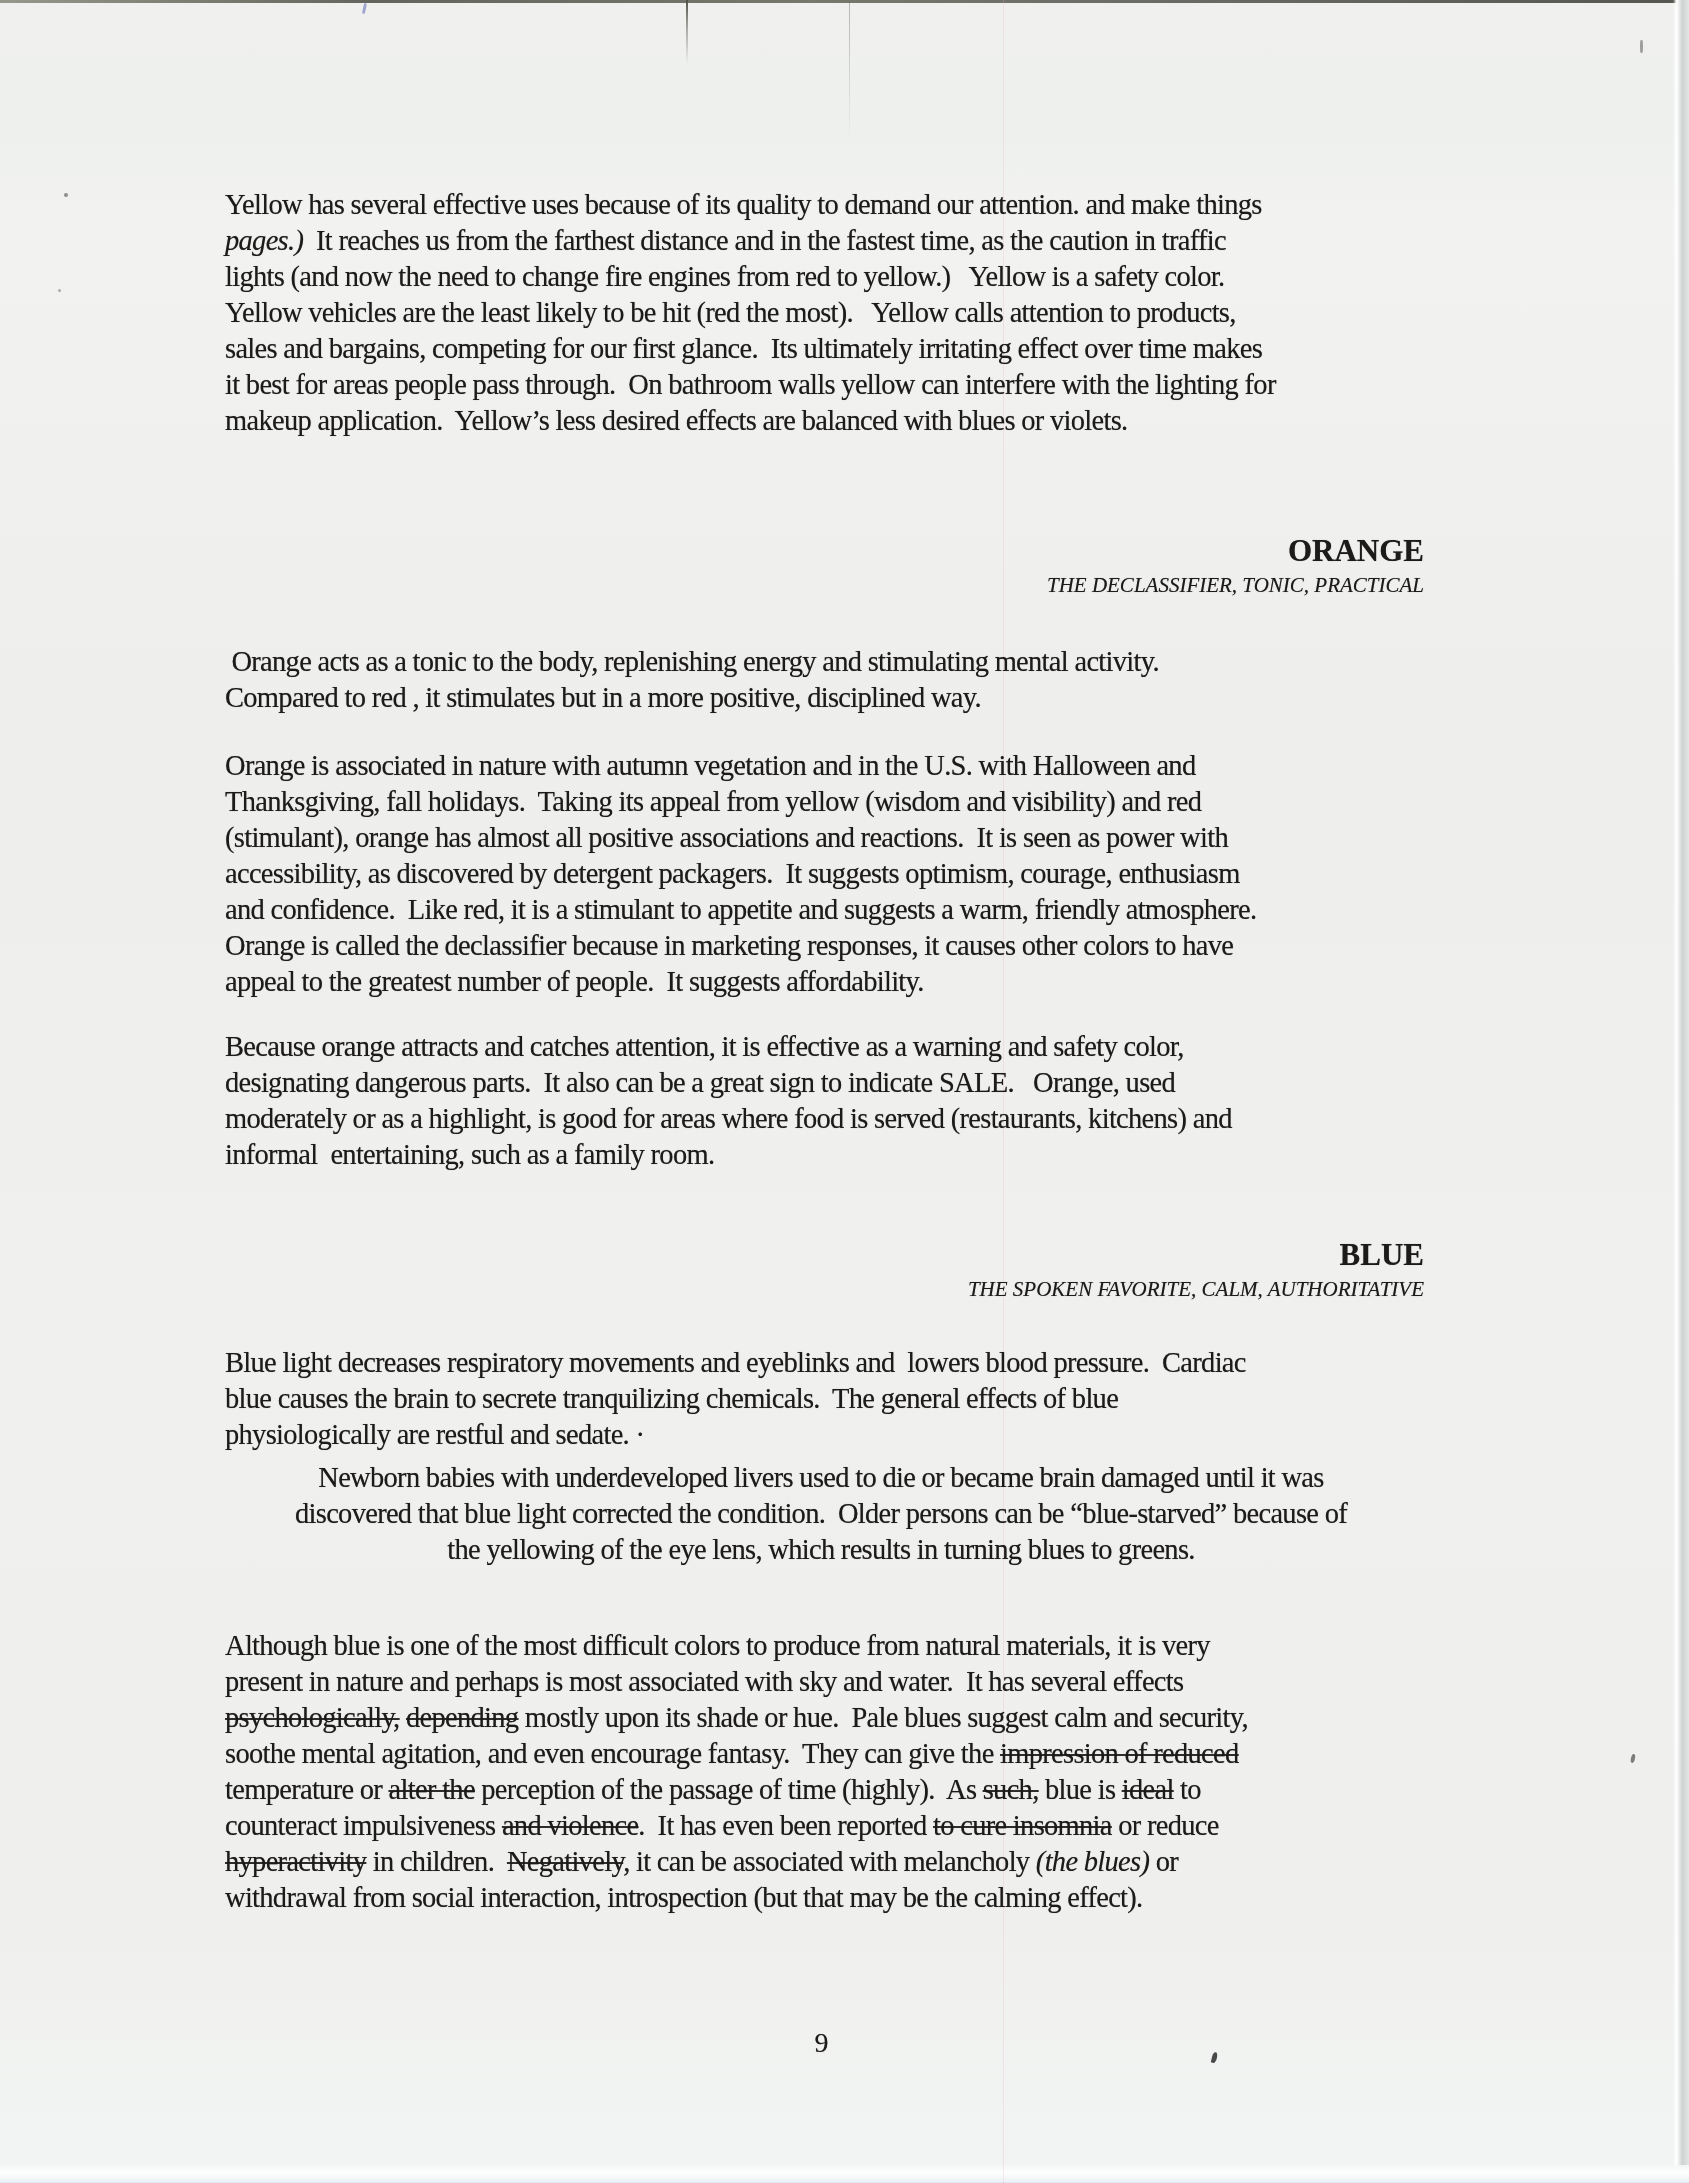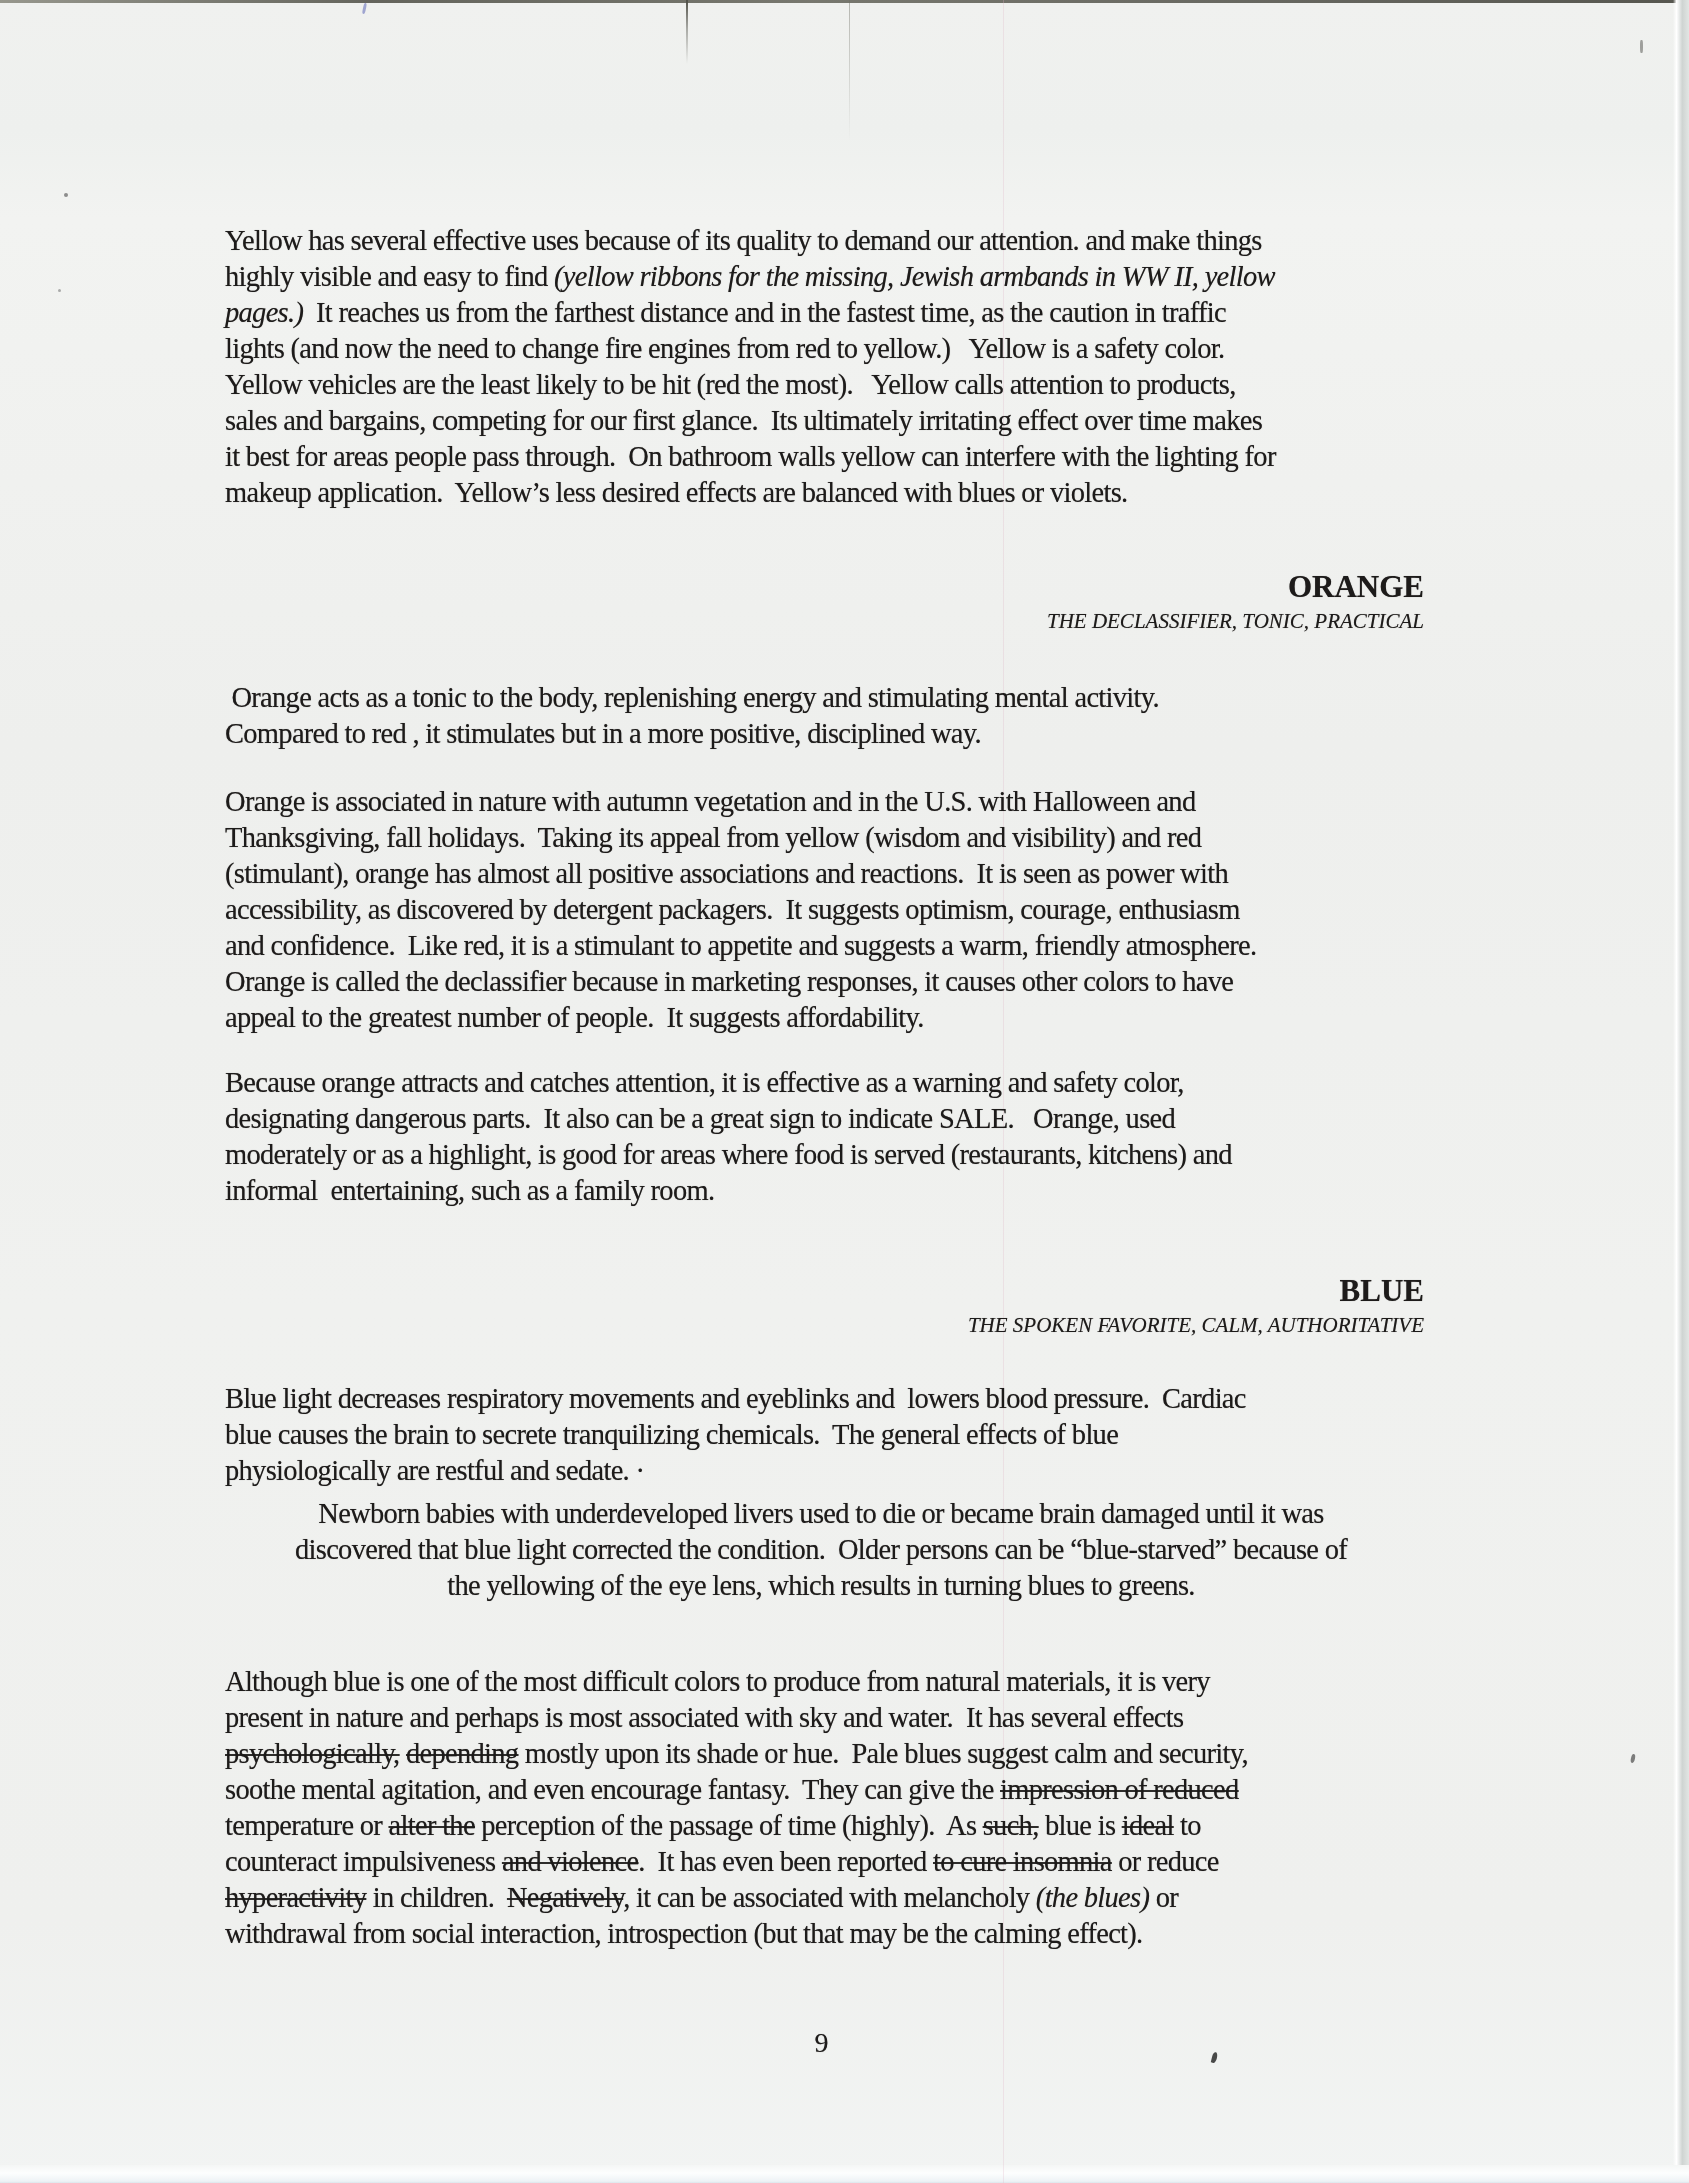--- a/index.html
+++ b/index.html
@@ -33,7 +33,7 @@
   .speck.s6{left:1640px;top:40px;width:2.6px;height:13.2px;background:rgba(60,60,55,.45);border-radius:40%;}
 
   
-  .block{position:absolute;left:225px;width:1192px;font-size:28.5px;line-height:36px;letter-spacing:-0.7px;margin-top:36px;}
+  .block{position:absolute;left:225px;width:1192px;font-size:28.5px;line-height:36px;letter-spacing:-0.7px;}
   .block .line{white-space:pre;}
   .block .line span{text-shadow:0 0 0.7px rgba(25,22,20,.55);}
   .it{font-style:italic;}

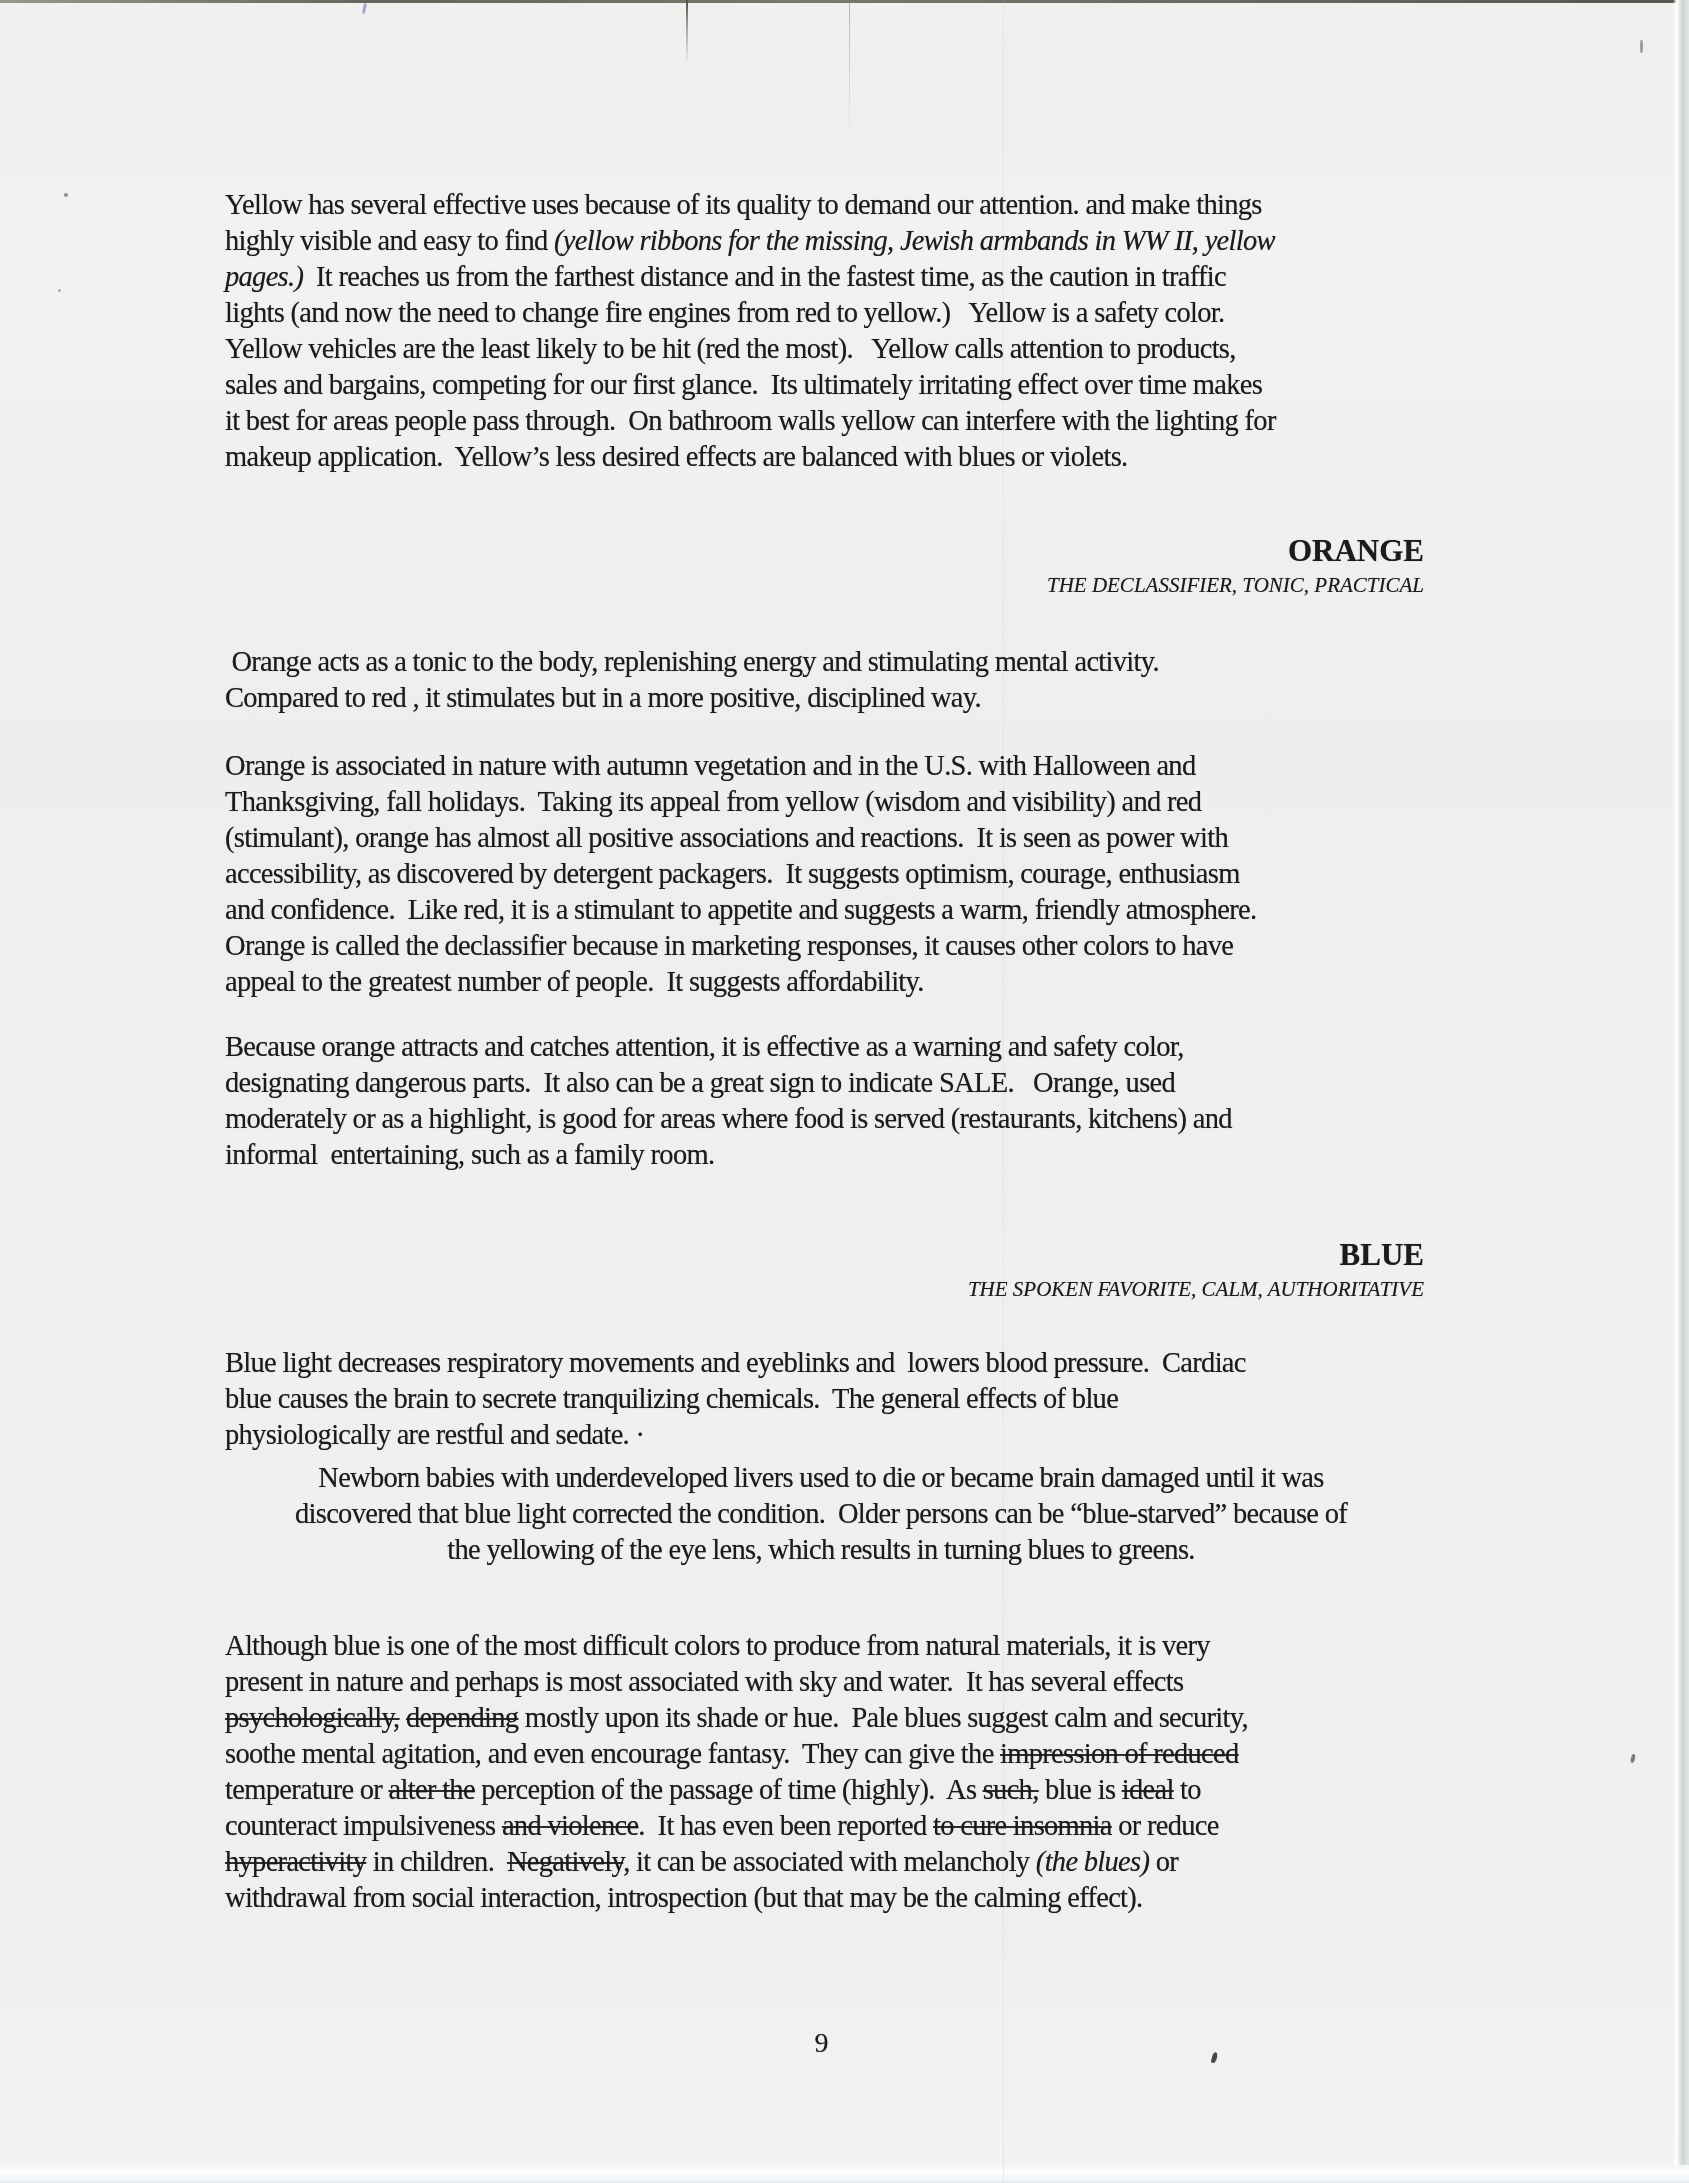--- a/index.html
+++ b/index.html
@@ -75,7 +75,6 @@
   <div id="doc-body">
       <div class="block block-0 paragraph">
         <div class="line"><span>Yellow has several effective uses because of its quality to demand our attention. and make things</span></div>
-        <div class="line"><span>highly visible and easy to find </span><span class="it">(yellow ribbons for the missing, Jewish armbands in WW II, yellow</span></div>
         <div class="line"><span class="it">pages.)</span><span>  It reaches us from the farthest distance and in the fastest time, as the caution in traffic</span></div>
         <div class="line"><span>lights (and now the need to change fire engines from red to yellow.)   Yellow is a safety color.</span></div>
         <div class="line"><span>Yellow vehicles are the least likely to be hit (red the most).   Yellow calls attention to products,</span></div>

